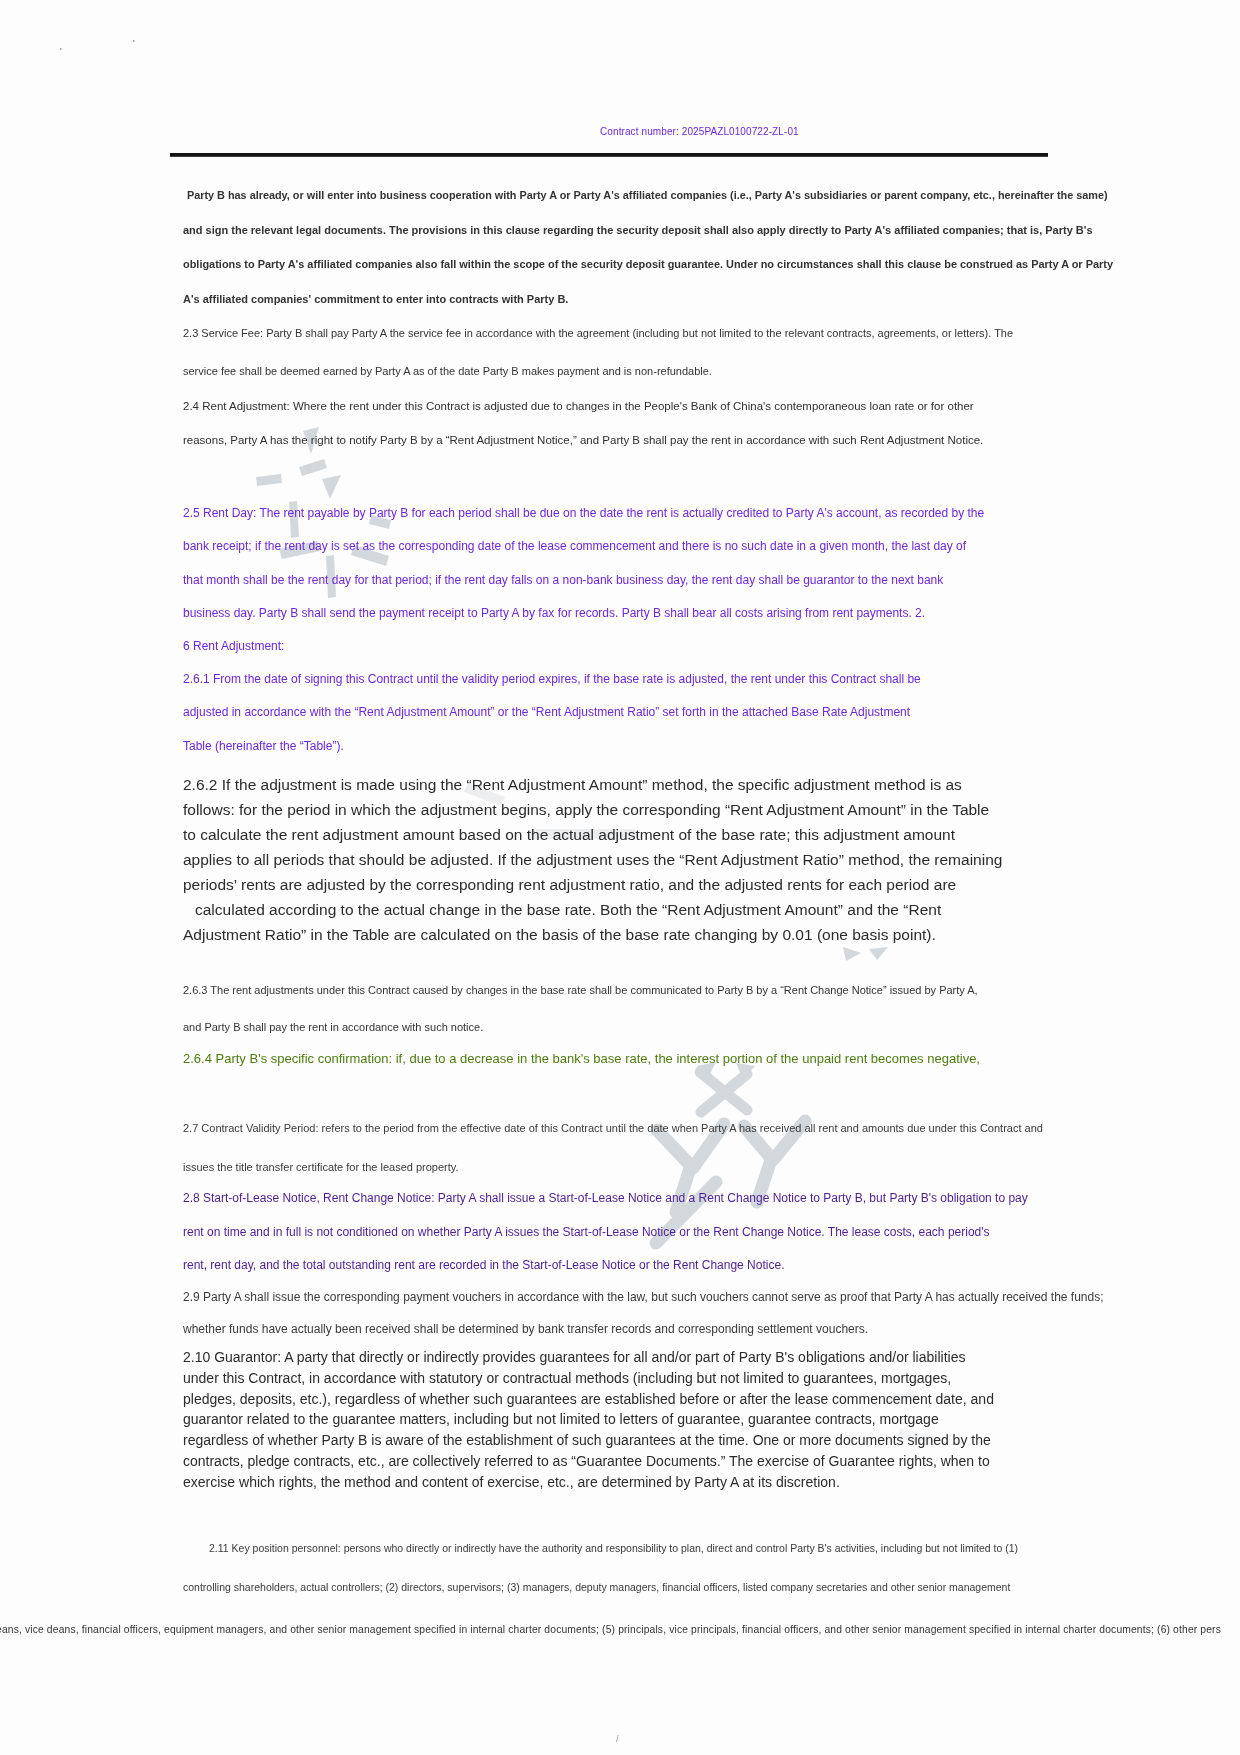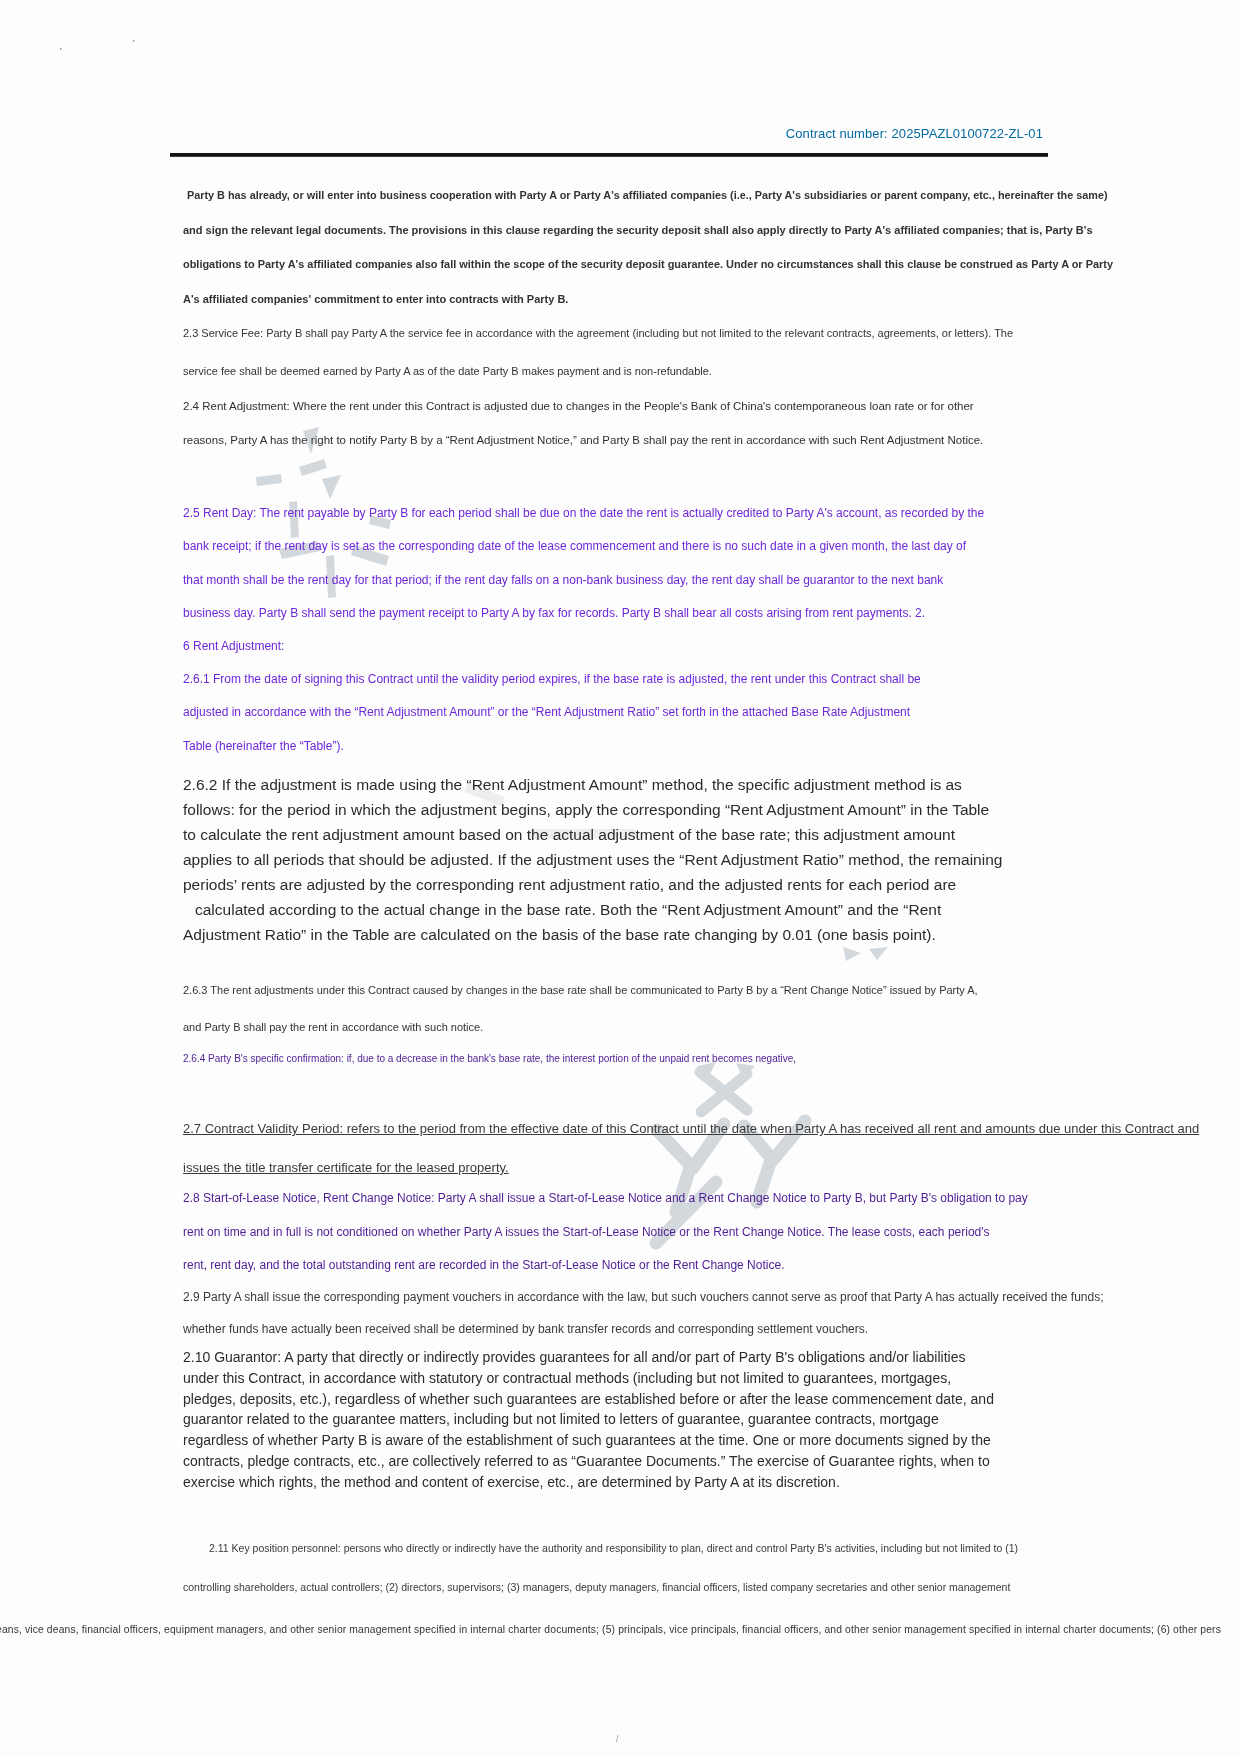--- a/index.html
+++ b/index.html
@@ -14,7 +14,7 @@
   #wm{position:absolute;left:0;top:0;width:1240px;height:1755px;pointer-events:none;}
   #hdr{
     position:absolute;left:600px;top:126px;width:443px;
-    text-align:right;font-size:13px;color:#0369a1;letter-spacing:.1px;
+    text-align:left;font-size:10px;color:#6d28d9;letter-spacing:.1px;
     white-space:nowrap;
   }
   #rule{

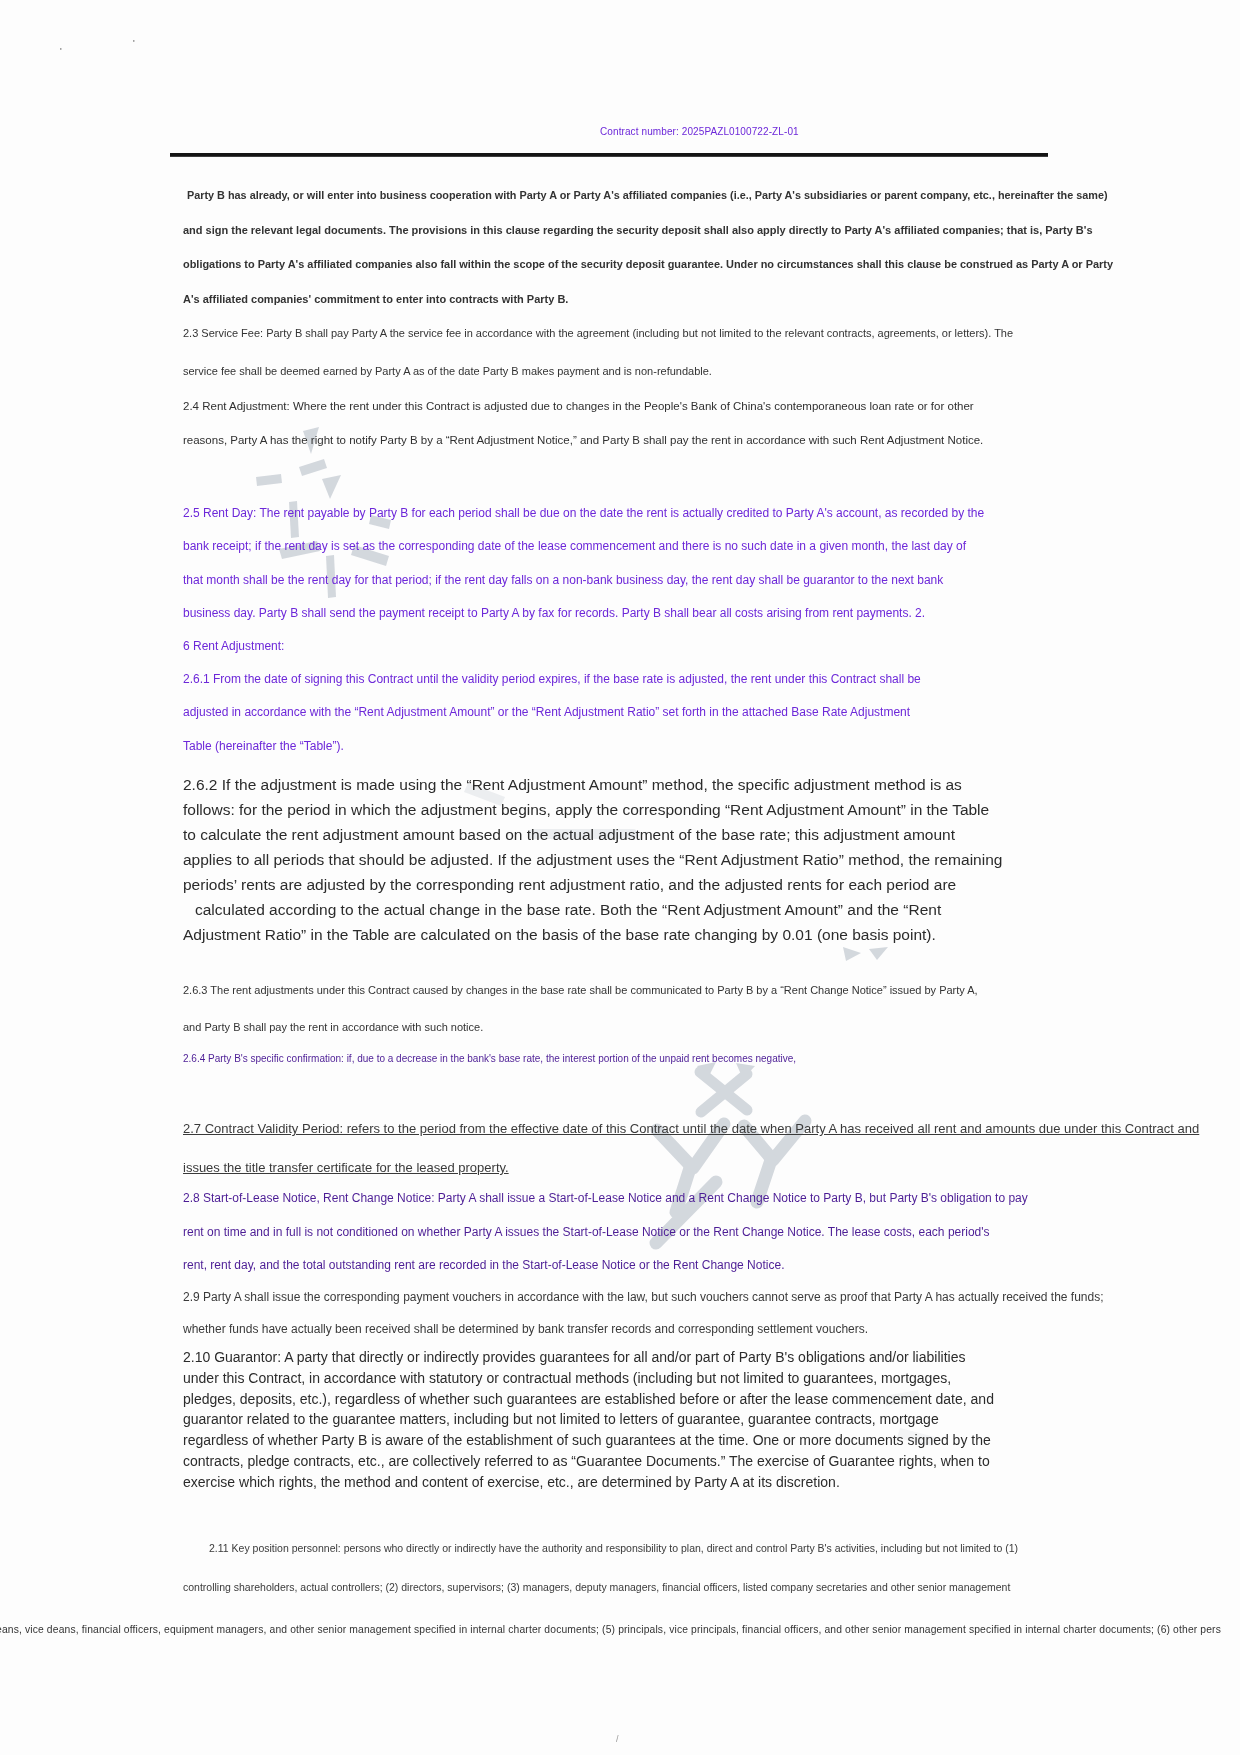--- a/index.html
+++ b/index.html
@@ -36,7 +36,7 @@
   .f-25    {font-size:12px;  line-height:33.4px;color:#6d28d9;}
   .f-262   {font-size:15.5px;line-height:25px;  color:#2b2b2b;}
   .f-263   {font-size:11px;  line-height:36.5px;color:#333;}
-  .f-264   {font-size:10px;  line-height:35px;  color:#4c1d95;}
+  .f-264   {font-size:13px;  line-height:35px;  color:#4d7c0f;}
   .f-27    {font-size:13px;line-height:39px;  color:#3a3a3a;text-decoration:underline;}
   .f-28    {font-size:12px;  line-height:33.5px;color:#4c1d95;text-align:center;}
   .f-29    {font-size:12px;line-height:31.5px;color:#3a3a3a;}

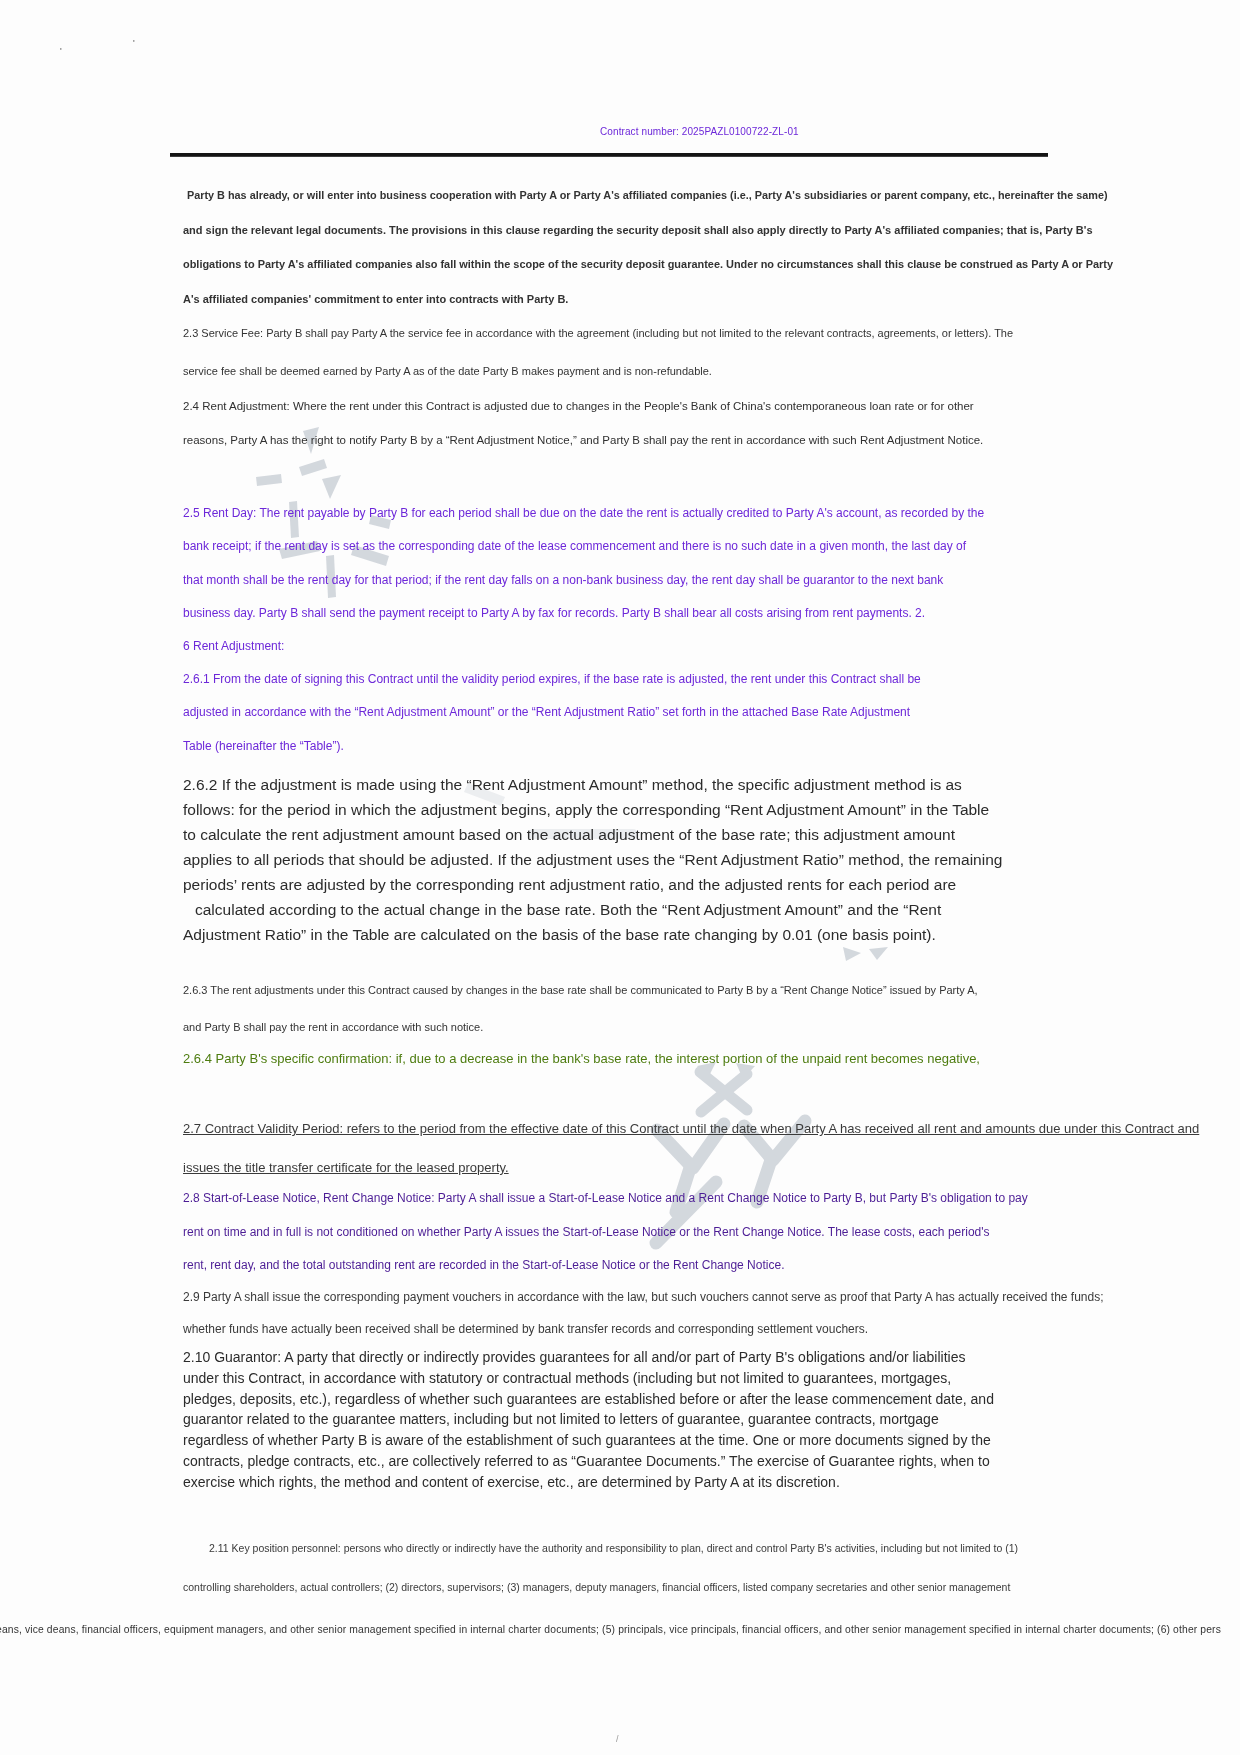--- a/index.html
+++ b/index.html
@@ -37,7 +37,7 @@
   .f-262   {font-size:15.5px;line-height:25px;  color:#2b2b2b;}
   .f-263   {font-size:11px;  line-height:36.5px;color:#333;}
   .f-264   {font-size:13px;  line-height:35px;  color:#4d7c0f;}
-  .f-27    {font-size:13px;line-height:39px;  color:#3a3a3a;text-decoration:underline;}
+  .f-27    {font-size:11px;line-height:39px;  color:#3a3a3a;}
   .f-28    {font-size:12px;  line-height:33.5px;color:#4c1d95;text-align:center;}
   .f-29    {font-size:12px;line-height:31.5px;color:#3a3a3a;}
   .f-210   {font-size:14px;  line-height:20.8px;color:#2b2b2b;}

